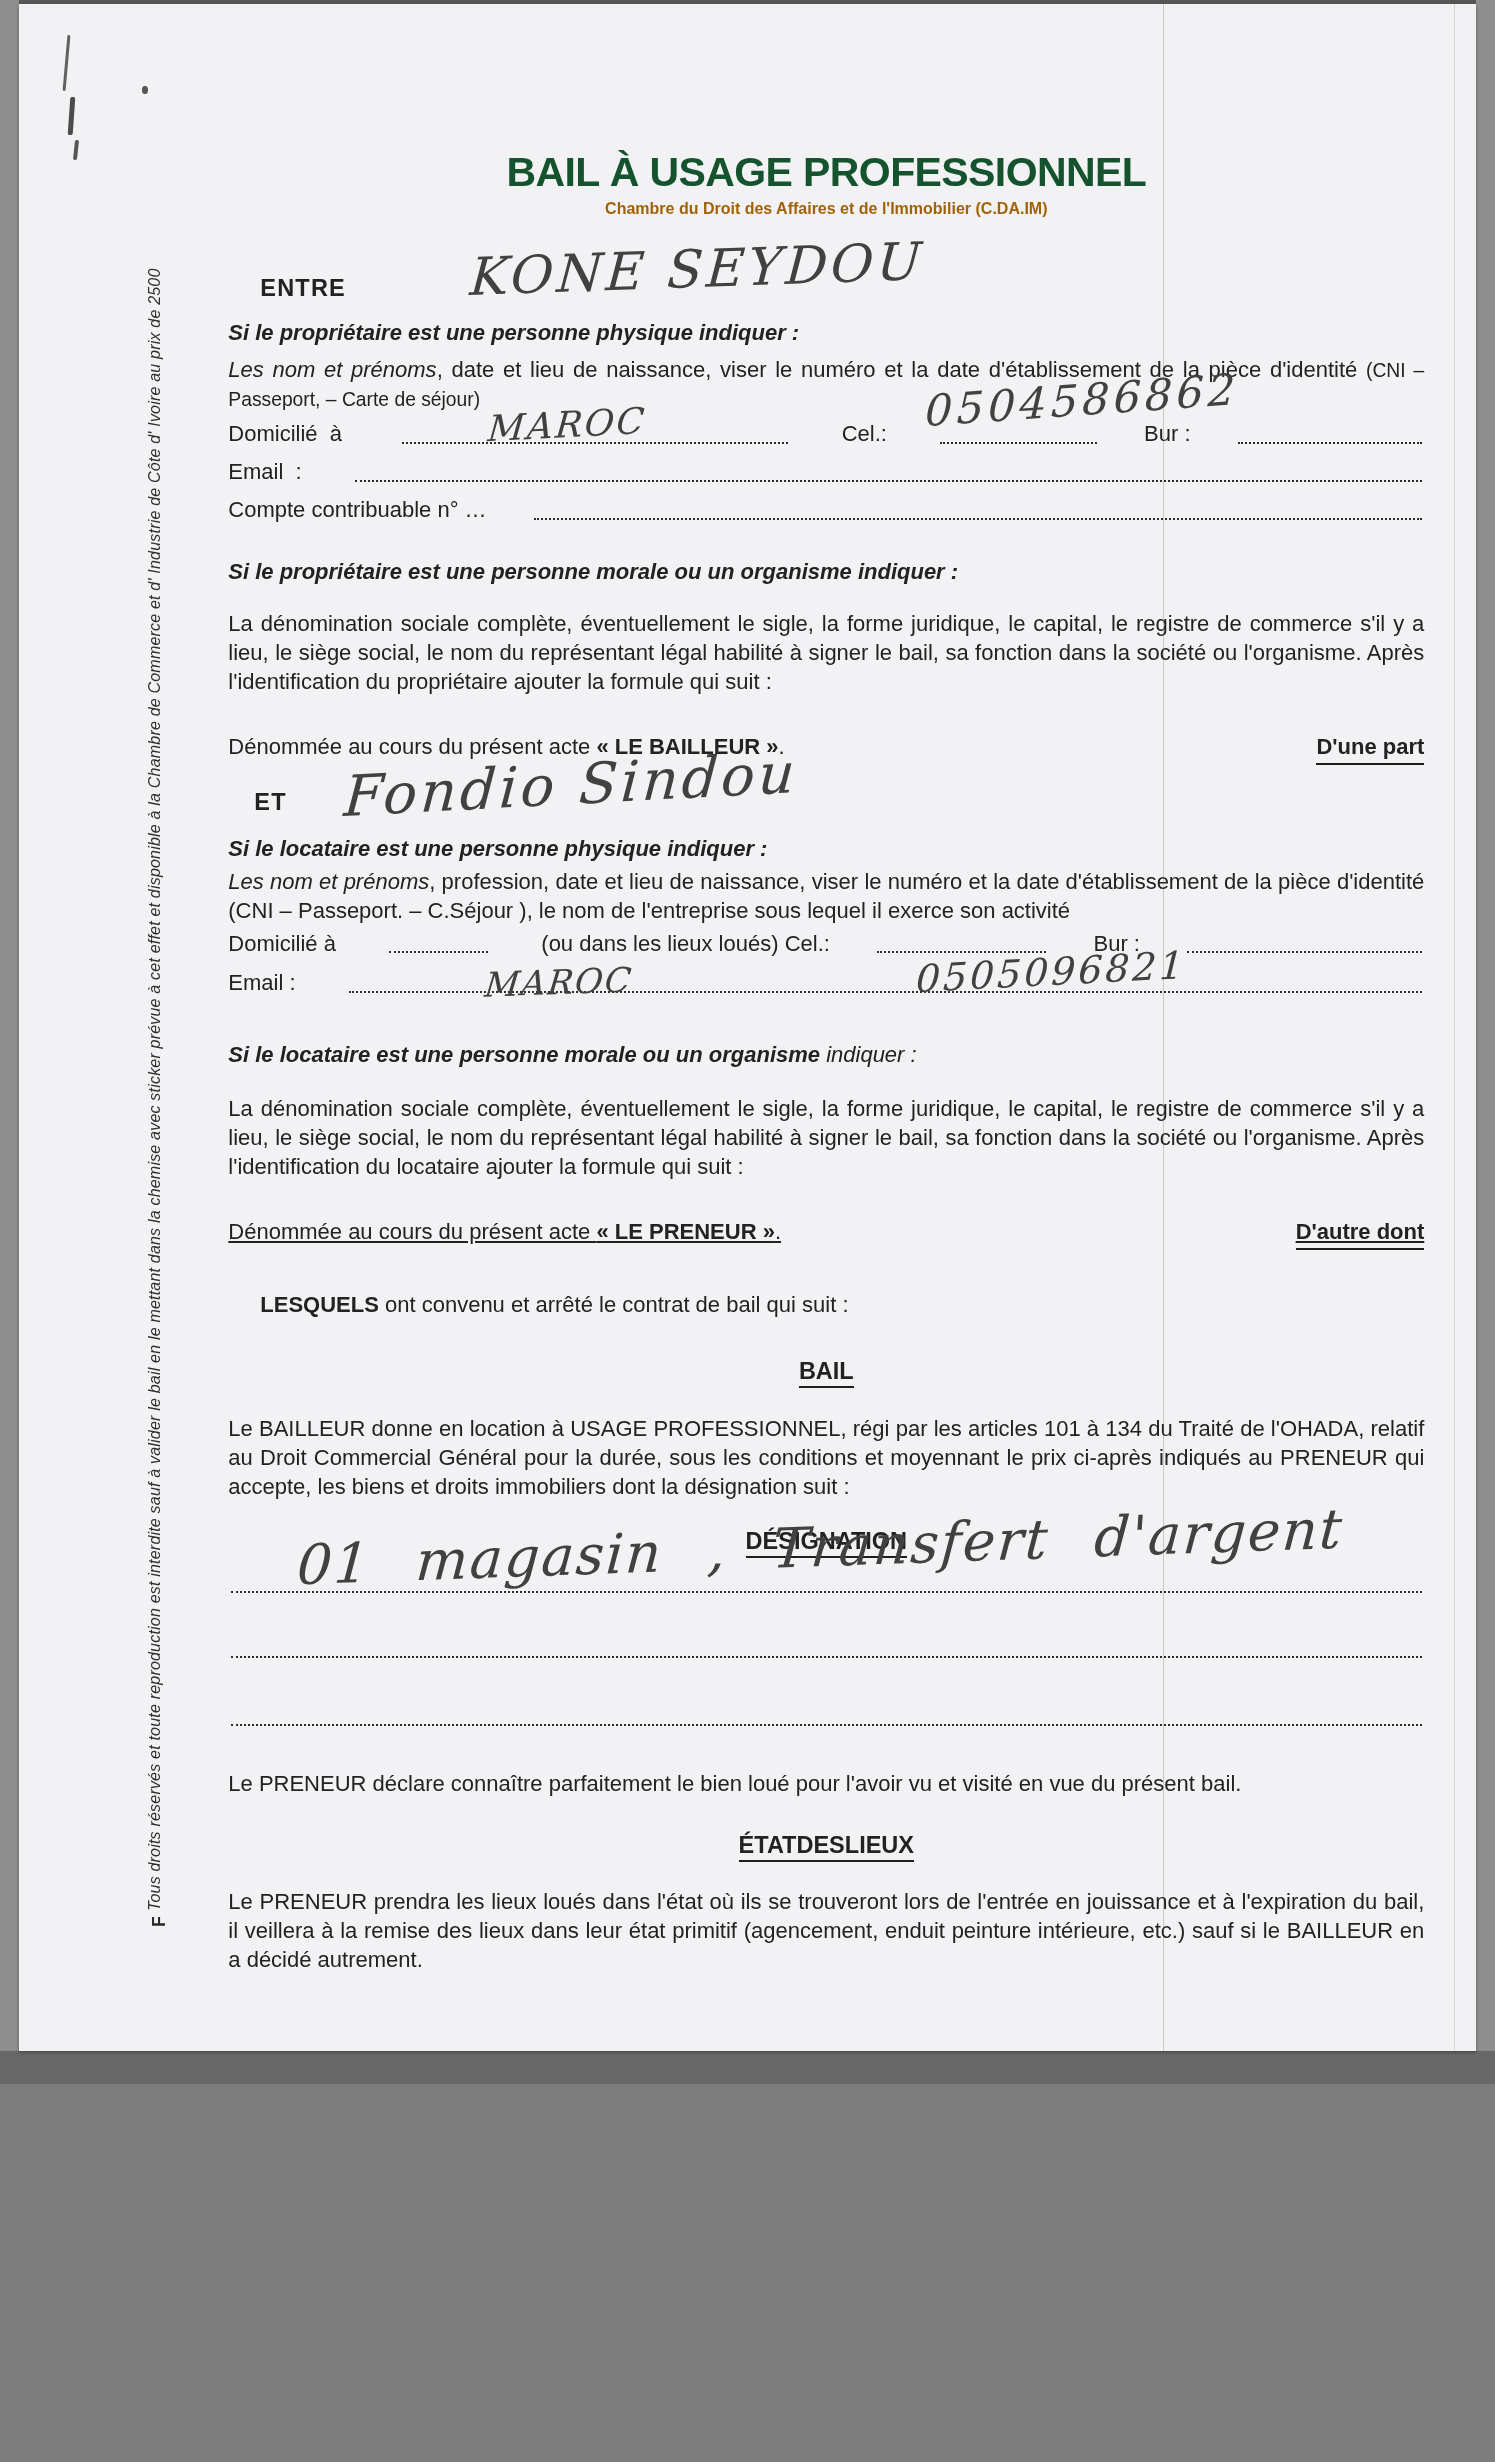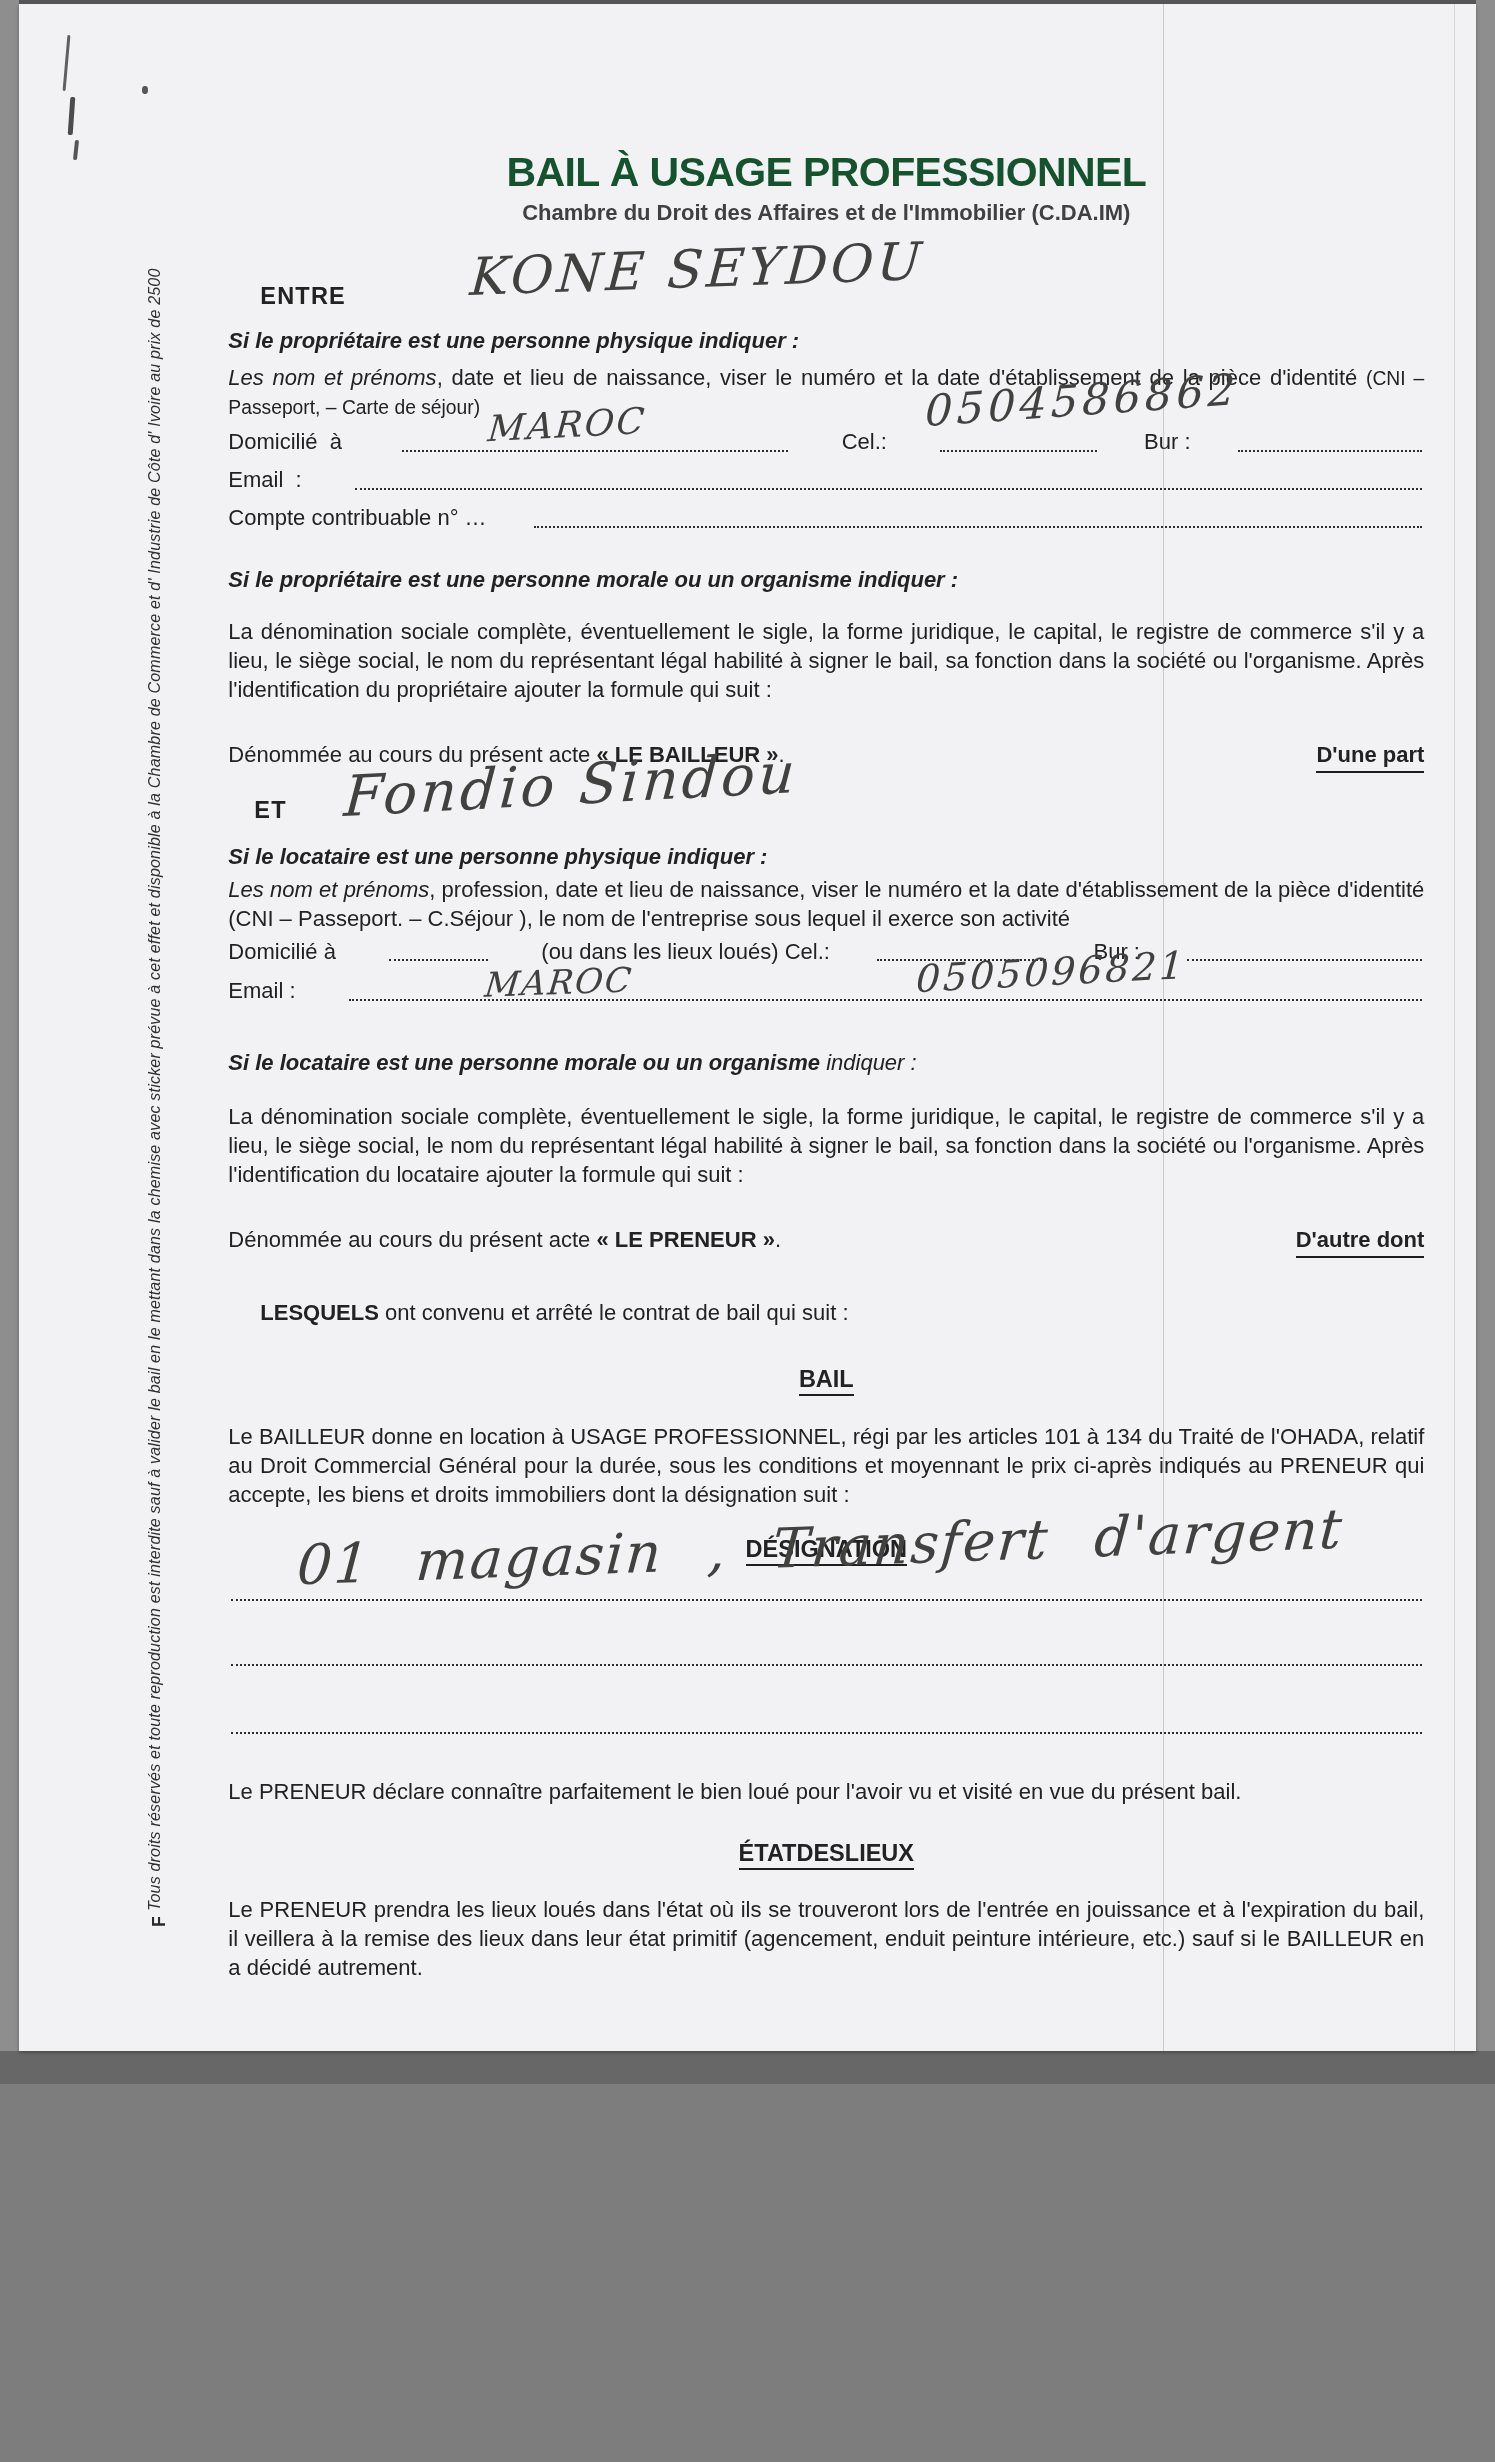--- a/index.html
+++ b/index.html
@@ -51,7 +51,7 @@
     text-align:center;font-weight:bold;font-size:41px;letter-spacing:-0.6px;
     color:#14532d;line-height:1.05;
   }
-  .subtitle{text-align:center;font-weight:bold;font-size:22px;margin-top:5.9px;color:#404040;}
+  .subtitle{text-align:center;font-weight:bold;font-size:16px;margin-top:5.9px;color:#a16207;}
   .body-txt{font-size:22px;line-height:1.32;text-align:justify;}
   .sec-head{
     text-align:left;font-weight:bold;font-style:italic;font-size:22px;margin:0;

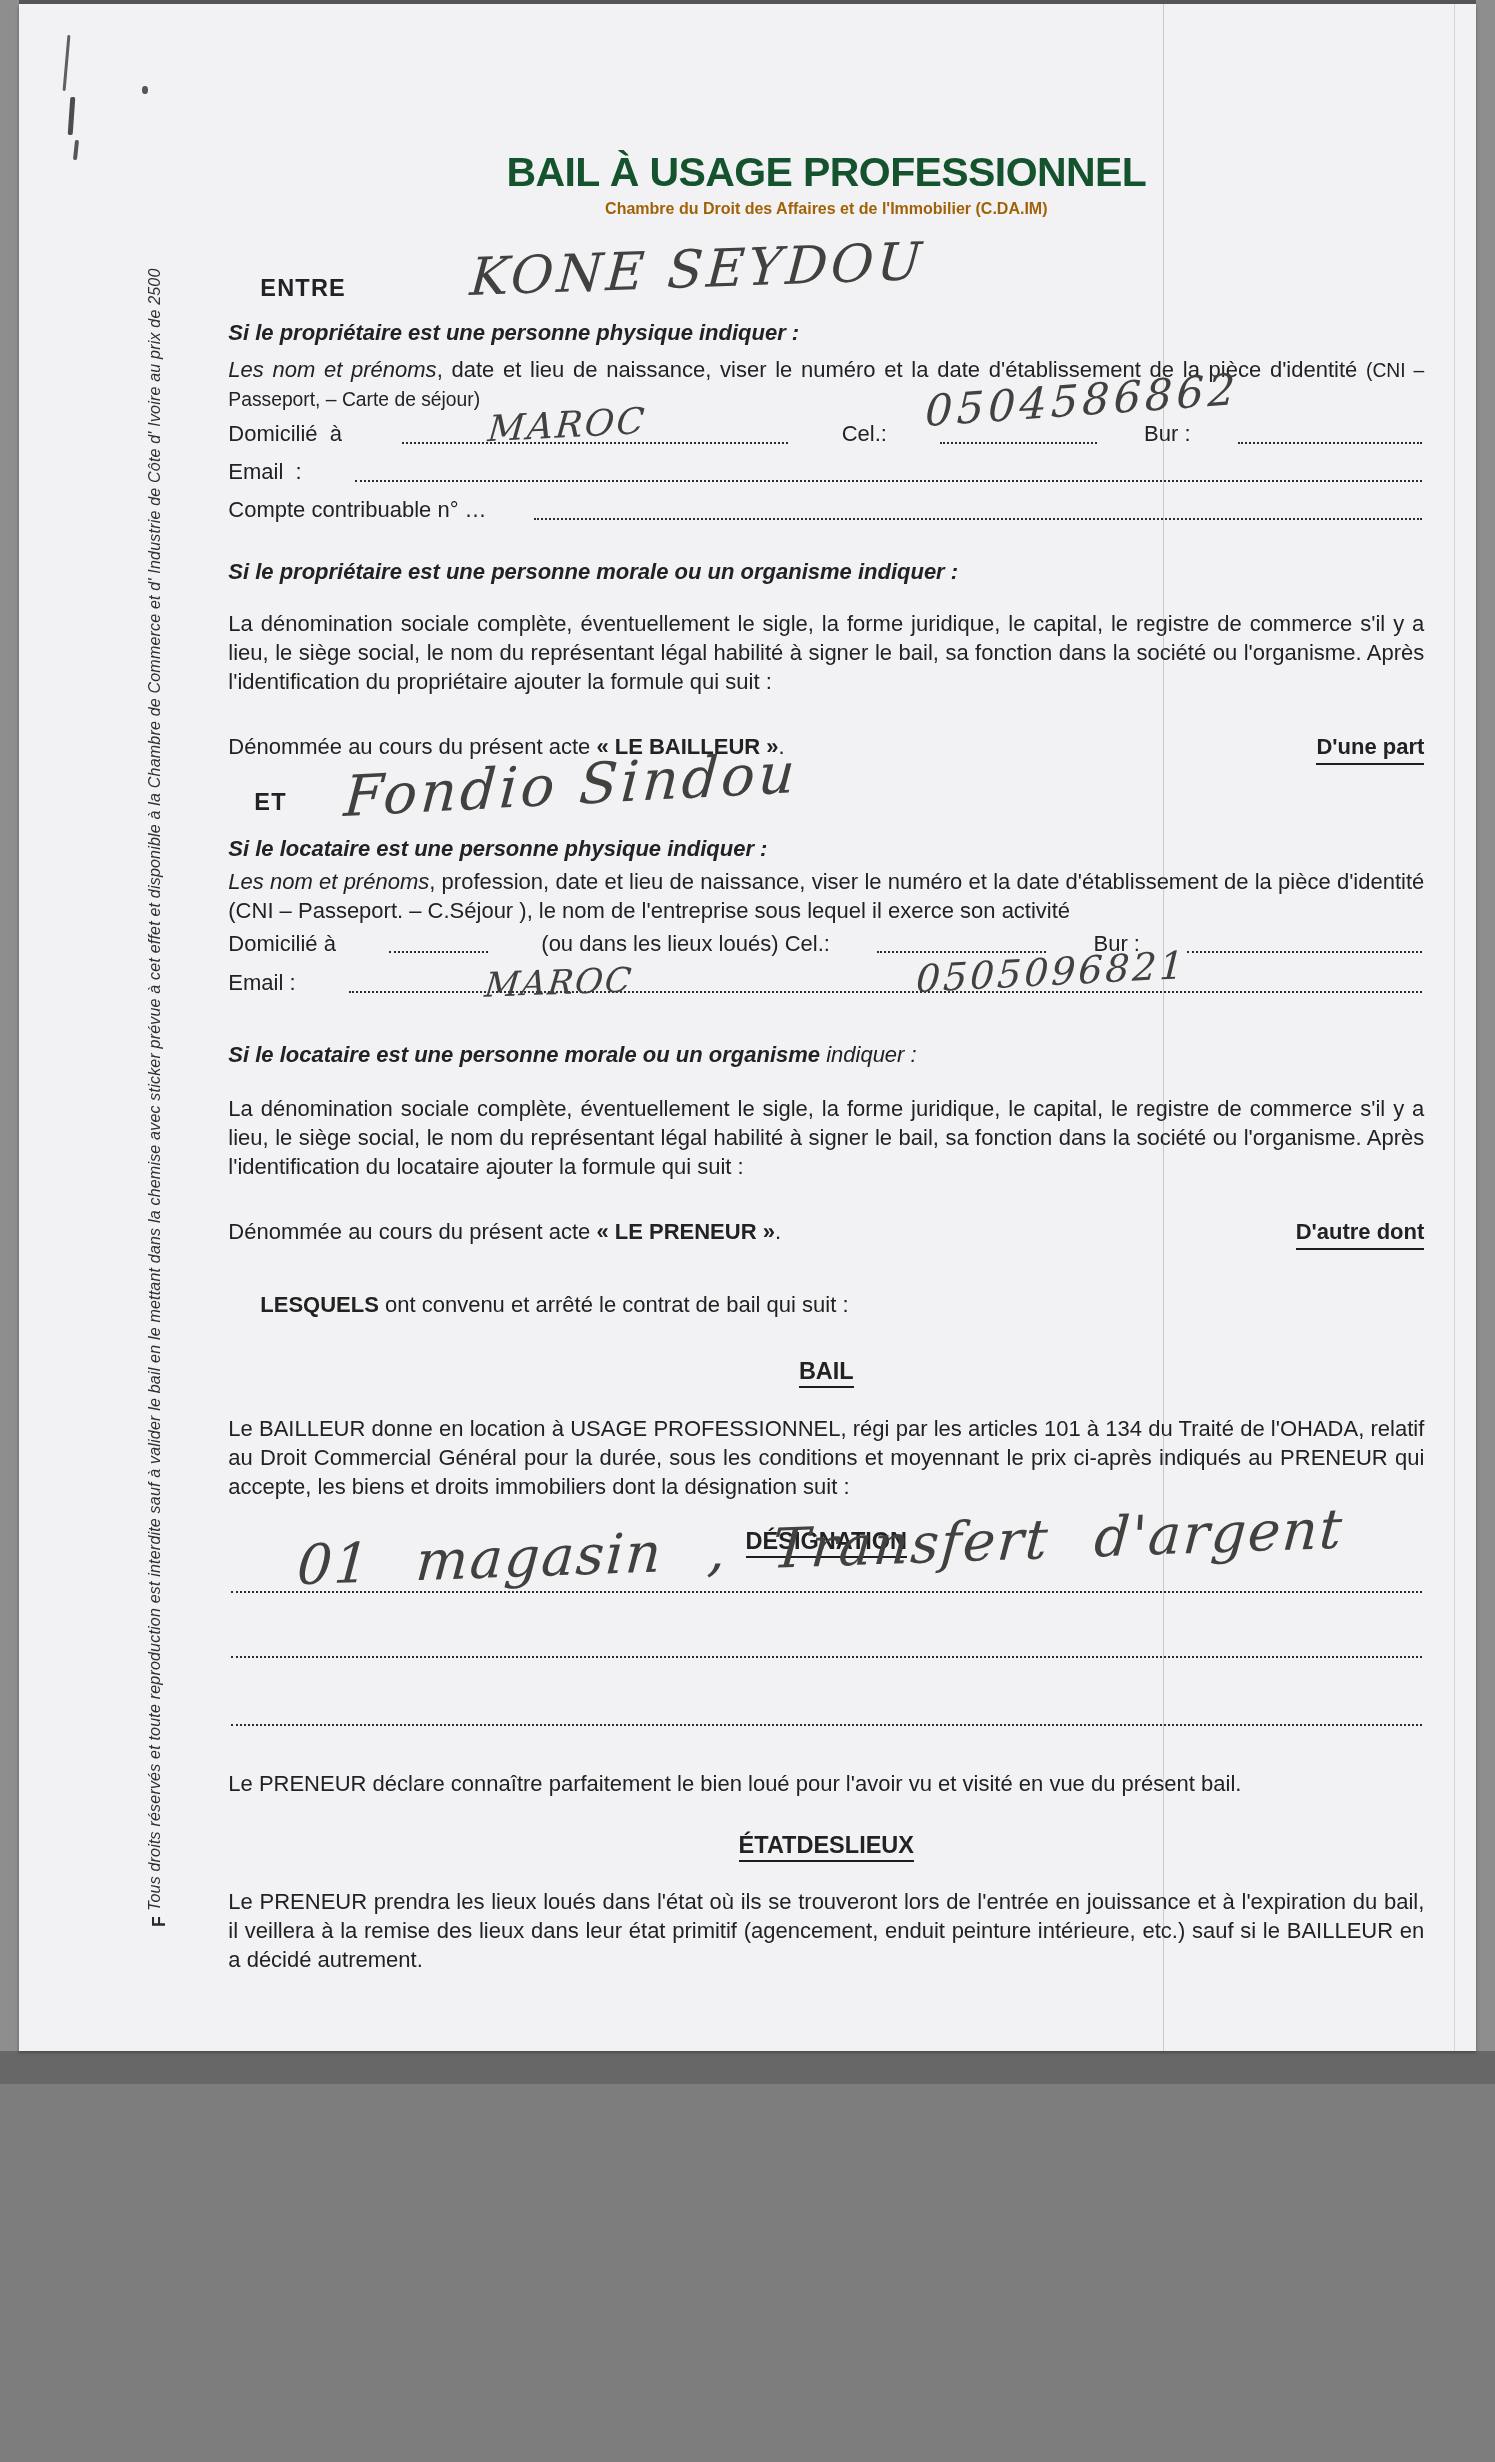--- a/index.html
+++ b/index.html
@@ -103,7 +103,7 @@
   .mt-temail{margin-top:10.6px;}
   .mt-tmoral{margin-top:45px;}
   .mt-tmoralp{margin-top:26px;}
-  .mt-preneur{margin-top:36px;}
+  .mt-preneur{margin-top:36px;text-decoration:underline;}
   .mt-lesquels{margin-top:40px;margin-left:32px;}
   .mt-bail{margin-top:39px;}
   .mt-bailp{margin-top:29px;}

